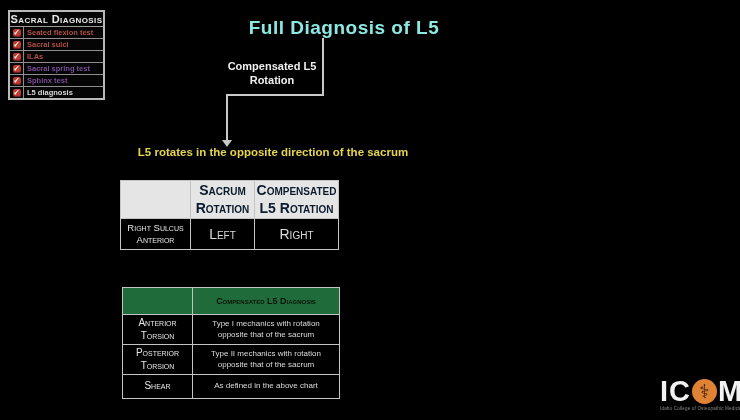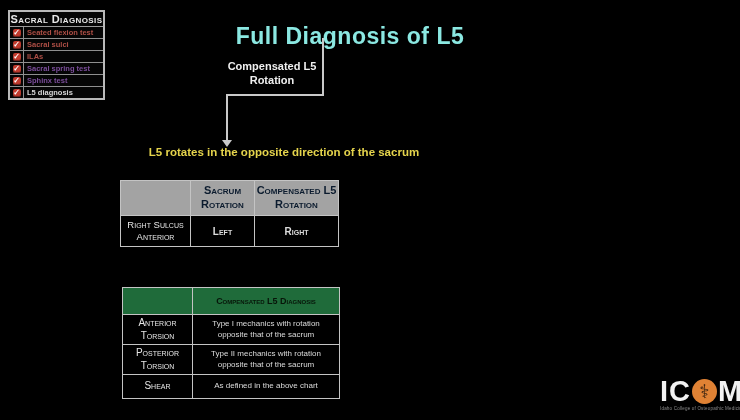--- a/index.html
+++ b/index.html
@@ -30,8 +30,8 @@
 
   
   .title{
-    position:absolute;left:0;top:5px;width:664px;margin:18px;text-align:center;
-    font-size:23px;font-weight:bold;color:#8be8e2;letter-spacing:.5px;
+    position:absolute;left:0;top:5px;width:664px;margin:12px;text-align:center;
+    font-size:19px;font-weight:bold;color:#8be8e2;letter-spacing:.5px;
   }
 
   

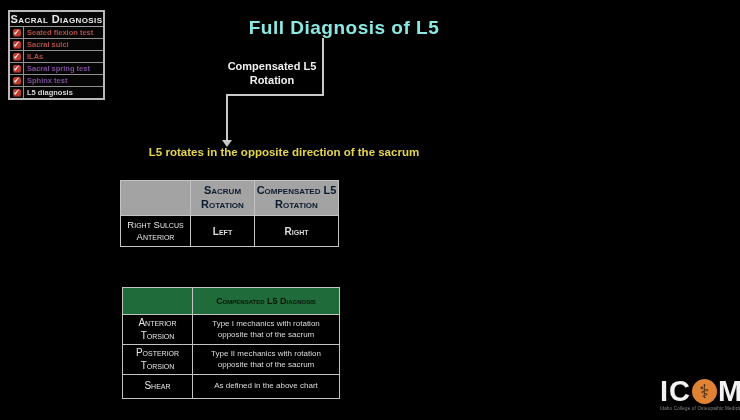--- a/index.html
+++ b/index.html
@@ -51,7 +51,7 @@
 
   
   .note{
-    position:absolute;left:118px;top:146px;width:332px;text-align:center;
+    position:absolute;left:107px;top:146px;width:332px;text-align:center;
     color:#e5d44c;font-size:11.5px;font-weight:bold;line-height:1.2;
   }
 

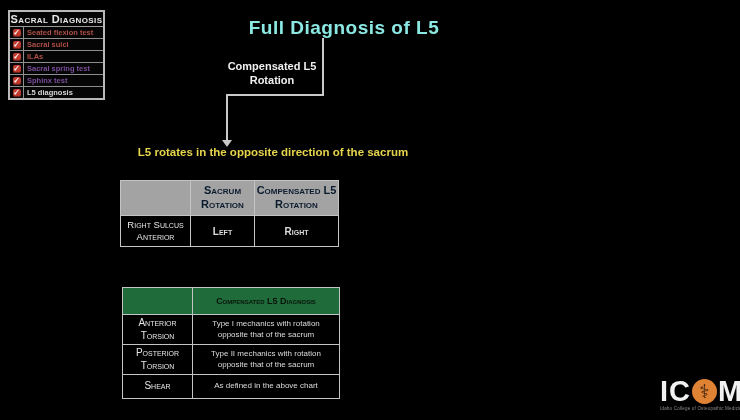--- a/index.html
+++ b/index.html
@@ -61,8 +61,8 @@
 
   .t1{position:absolute;left:120px;top:180px;width:218px;}
   .t1 th{
-    background:#a3a3a3;color:#0b1b2e;font-variant:small-caps;
-    font-size:11px;font-weight:bold;height:32px;line-height:1.25;text-align:center;
+    background:#e5e5e5;color:#0b1b2e;font-variant:small-caps;
+    font-size:14px;font-weight:bold;height:32px;line-height:1.25;text-align:center;
   }
   .t1 .rowlabel{color:#e6e6e6;font-variant:small-caps;font-size:9.5px;height:28px;text-align:center;line-height:1.25;}
   .t1 .val{color:#dcdcdc;font-variant:small-caps;font-size:10px;text-align:center;font-weight:bold;}

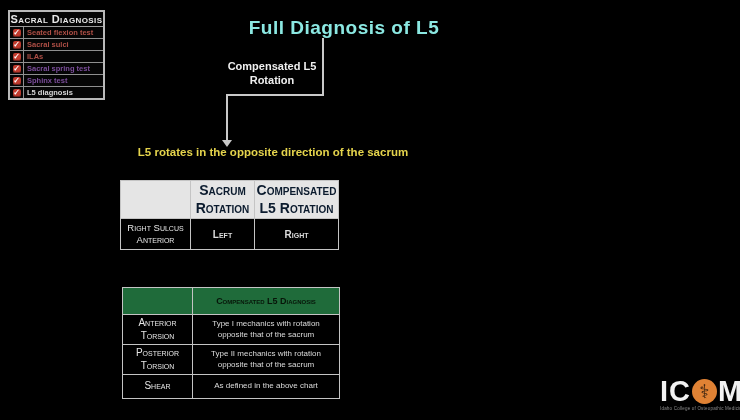--- a/index.html
+++ b/index.html
@@ -65,7 +65,7 @@
     font-size:14px;font-weight:bold;height:32px;line-height:1.25;text-align:center;
   }
   .t1 .rowlabel{color:#e6e6e6;font-variant:small-caps;font-size:9.5px;height:28px;text-align:center;line-height:1.25;}
-  .t1 .val{color:#dcdcdc;font-variant:small-caps;font-size:10px;text-align:center;font-weight:bold;}
+  .t1 .val{color:#dcdcdc;font-variant:small-caps;font-size:14px;text-align:center;}
 
   .t2{position:absolute;left:122px;top:287px;width:217px;}
   .t2 th{

